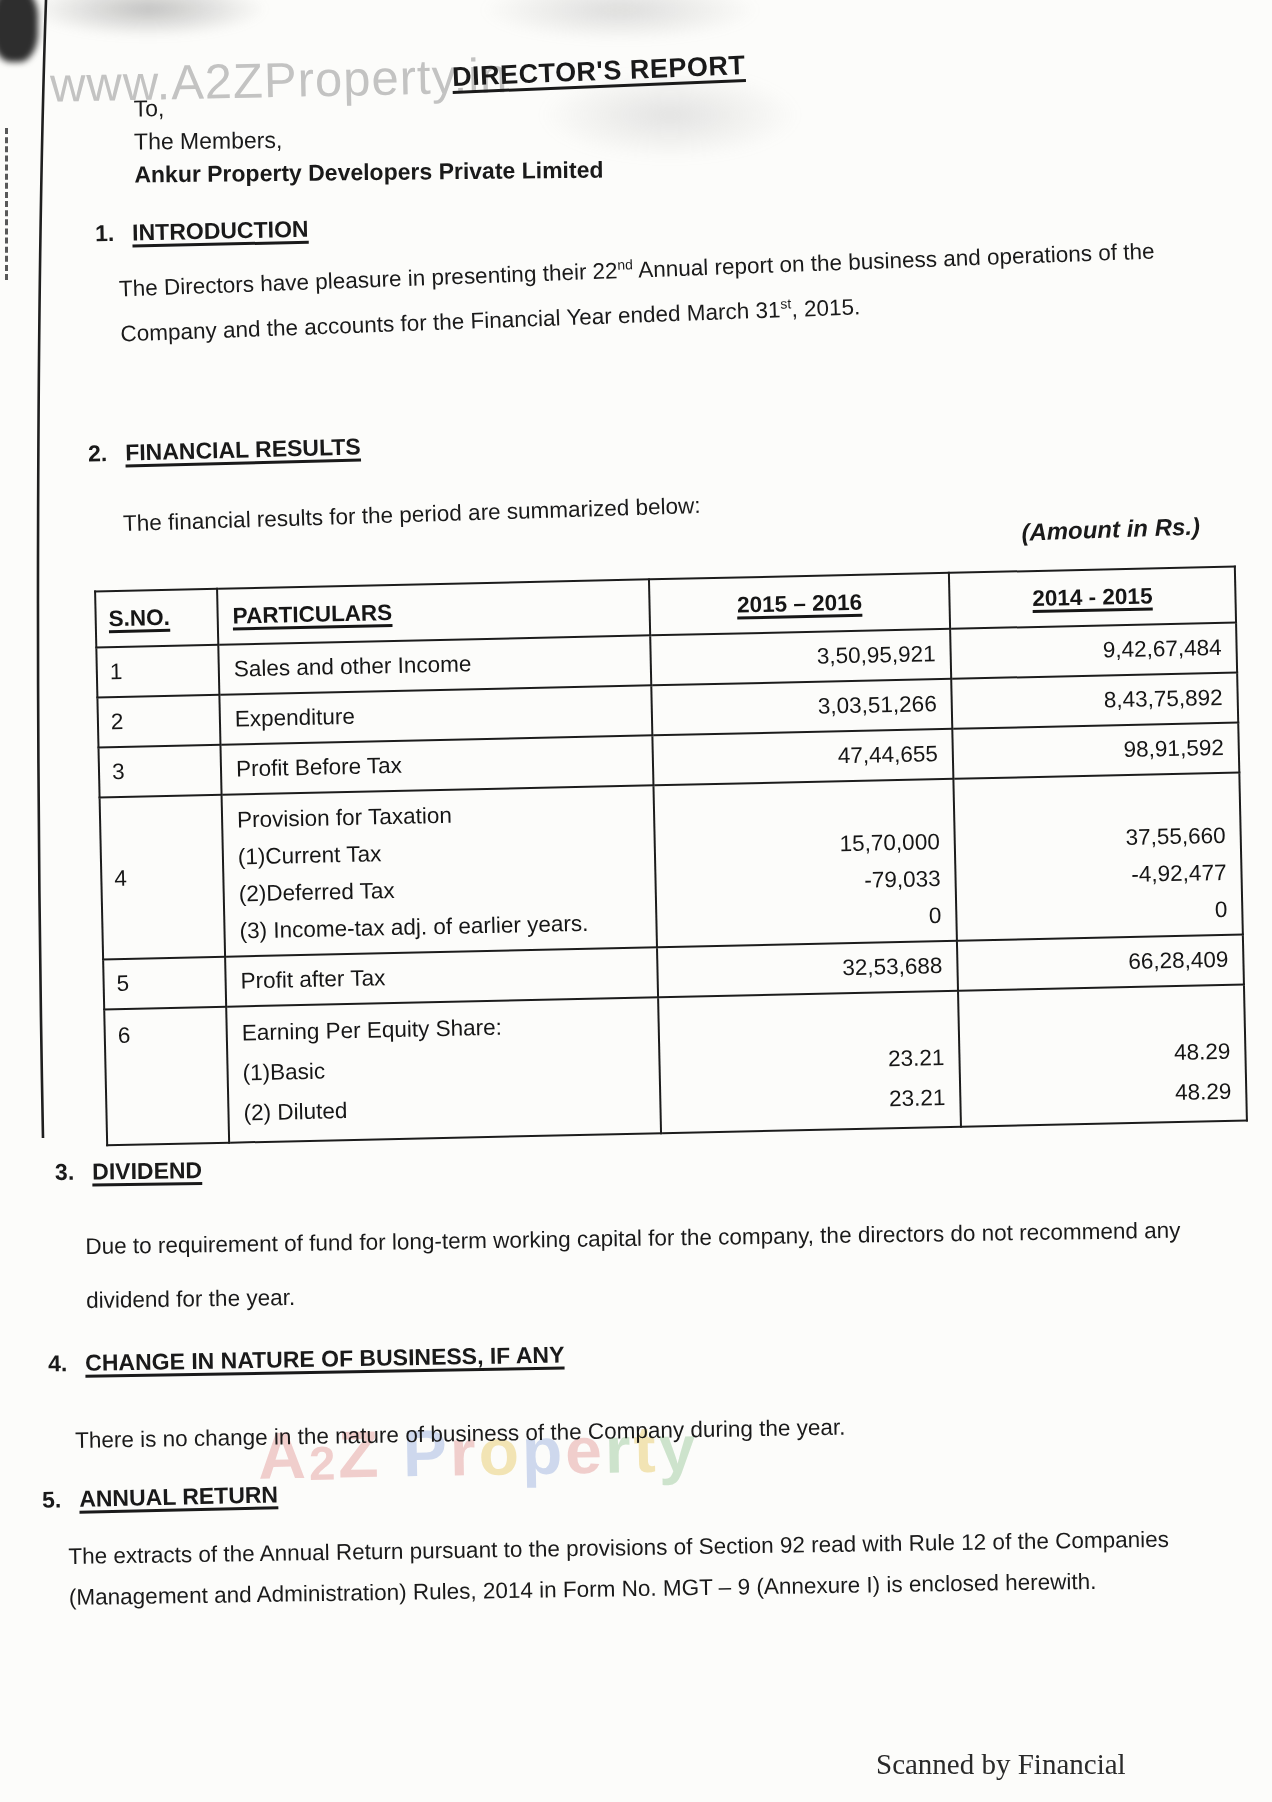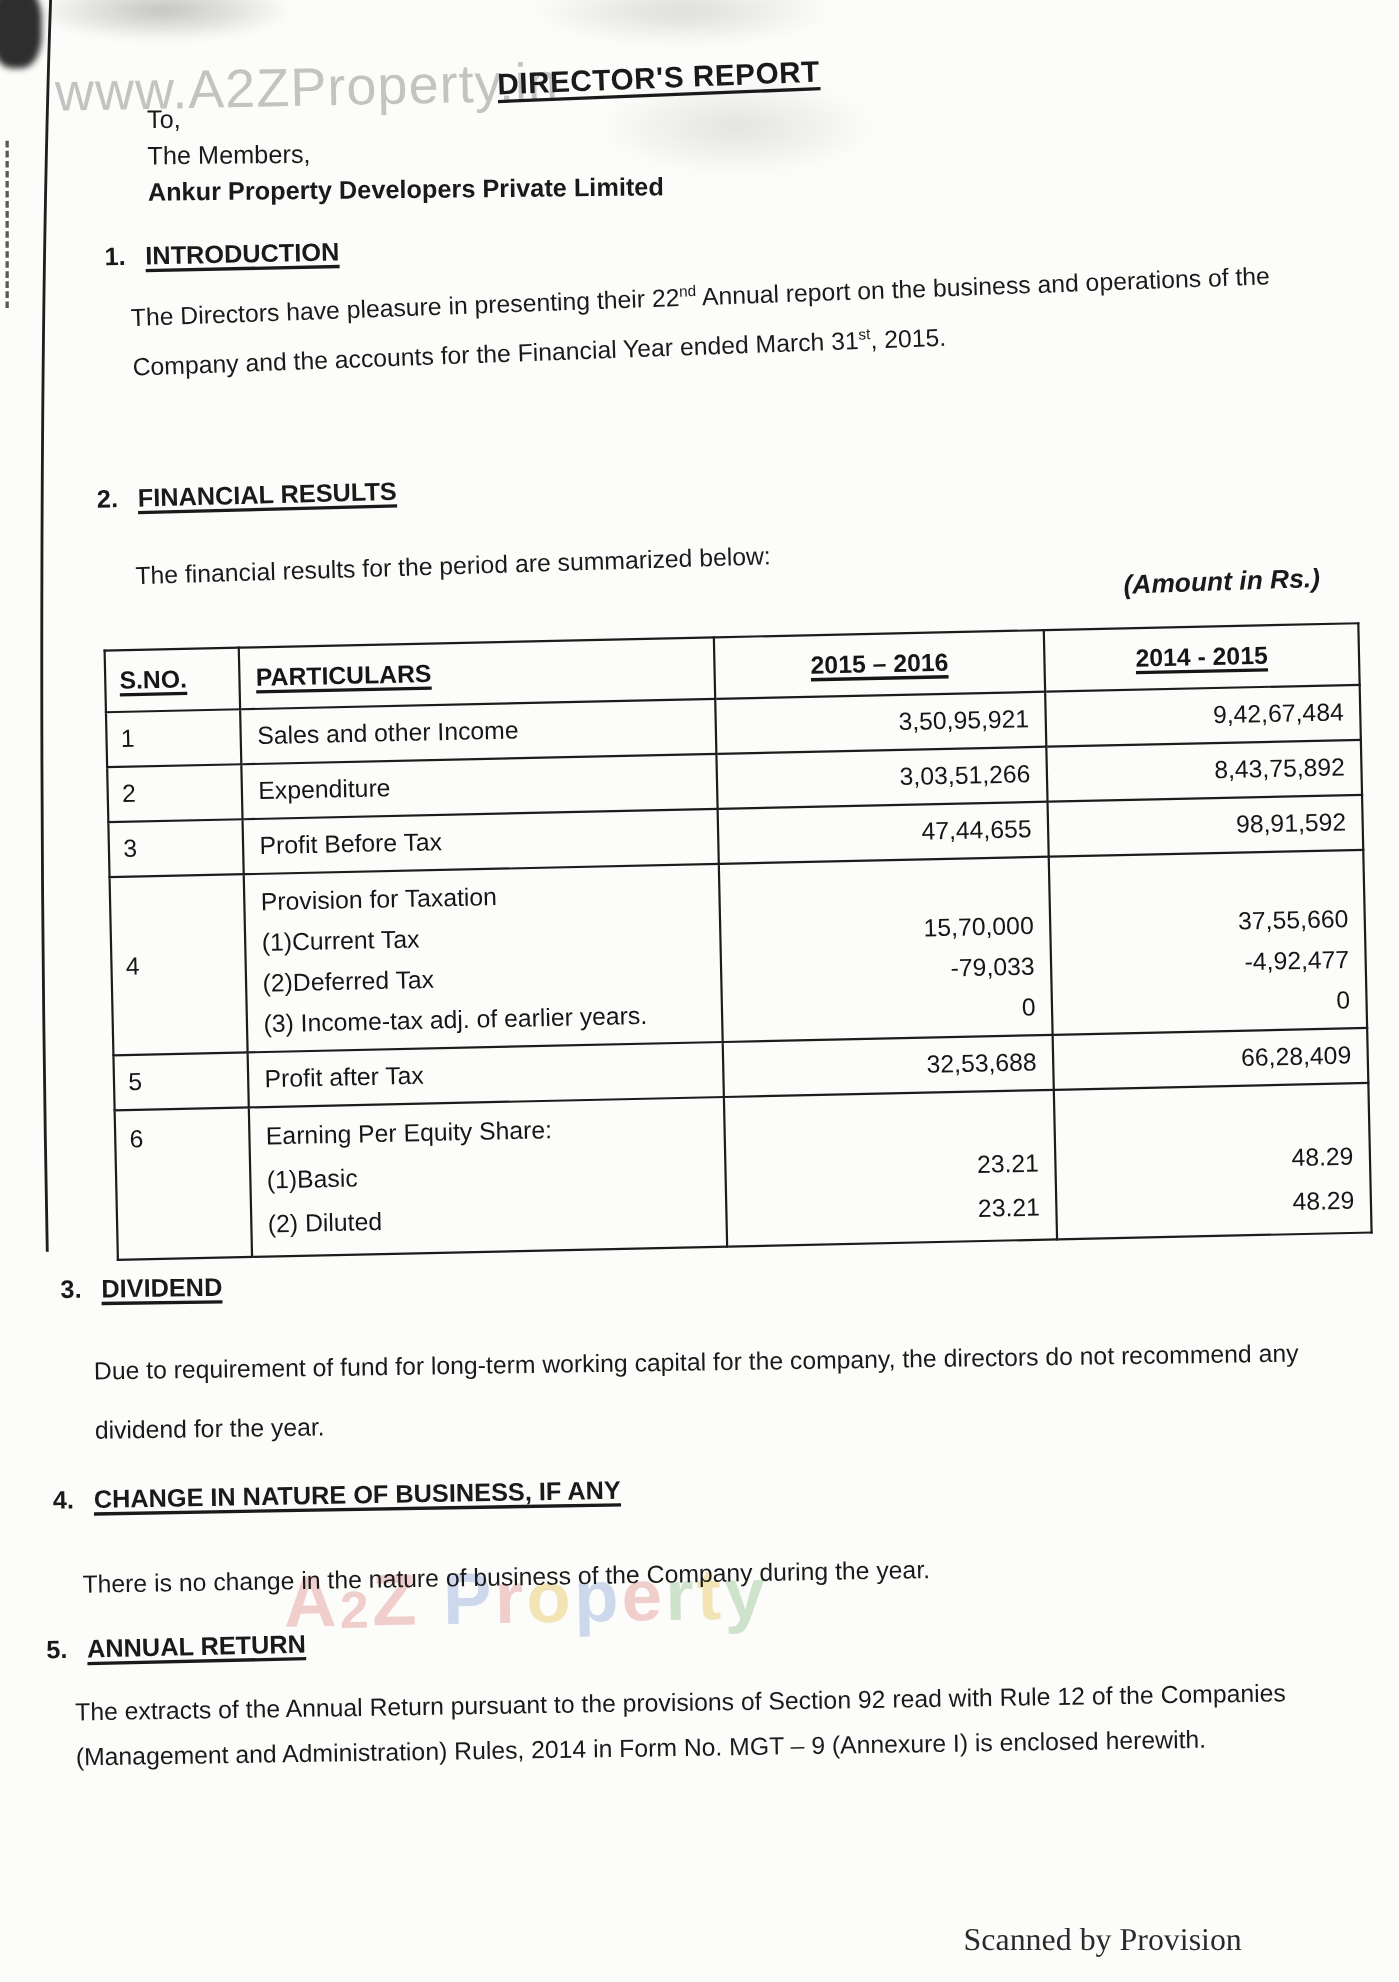--- a/index.html
+++ b/index.html
@@ -250,7 +250,7 @@
   </div>
   <div class="abs p-annual">The extracts of the Annual Return pursuant to the provisions of Section 92 read with Rule 12 of the Companies (Management and Administration) Rules, 2014 in Form No. MGT – 9 (Annexure I) is enclosed herewith.</div>
 
-  <div class="abs footer">Scanned by Provision</div>
+  <div class="abs footer">Scanned by Financial</div>
 
 </div>
 

